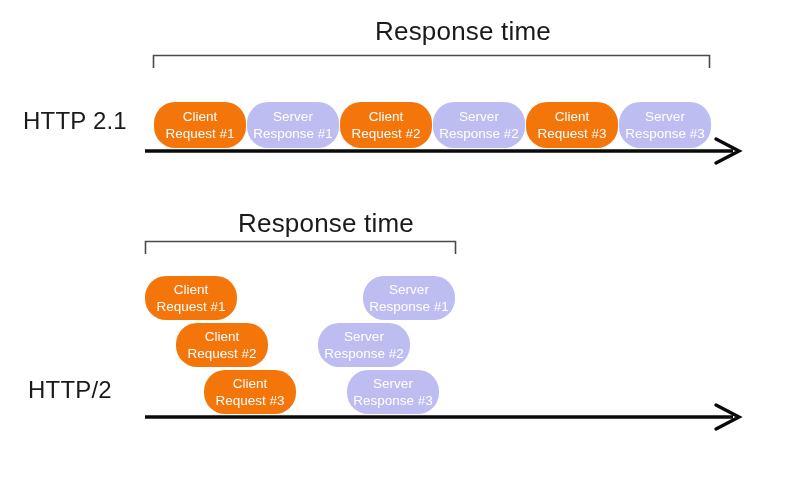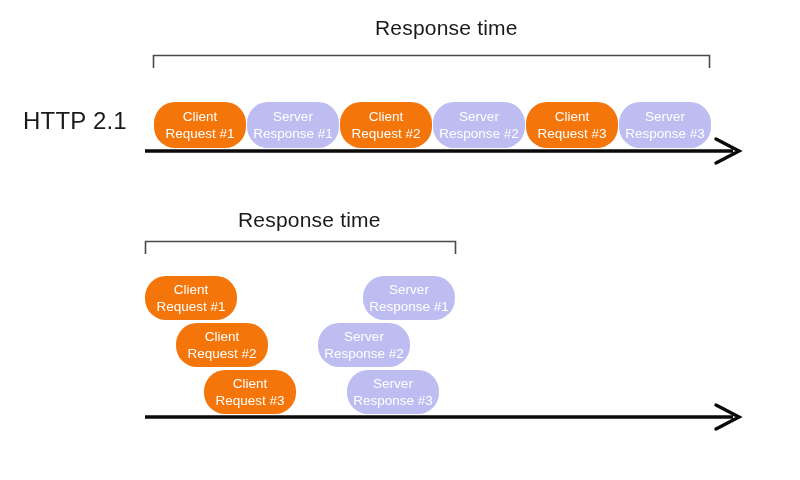--- a/index.html
+++ b/index.html
@@ -42,7 +42,7 @@
     font-weight: 500;
     letter-spacing: 0.2px;
   }
-  .rt-label { font-size: 21px; text-align: right; }
+  .rt-label { font-size: 26px; text-align: right; }
   .section-label { font-size: 24px; }
   .box {
     position: absolute;

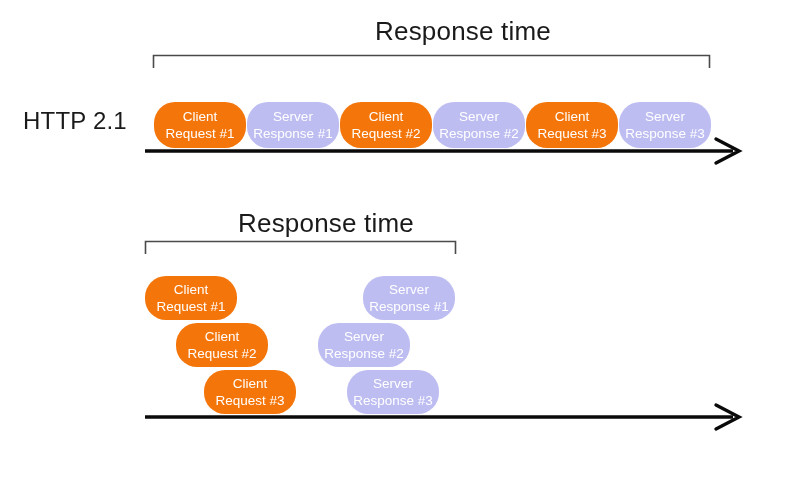--- a/index.html
+++ b/index.html
@@ -109,6 +109,7 @@
 
   <div class="heading rt-label" style="left:238px; top:208px;">Response time</div>
 
+  <div class="heading section-label" style="left:28px; top:376px;">HTTP/2</div>
 
   <div class="box client h44" style="left:145px; top:276px;">
     <span>Client</span>

